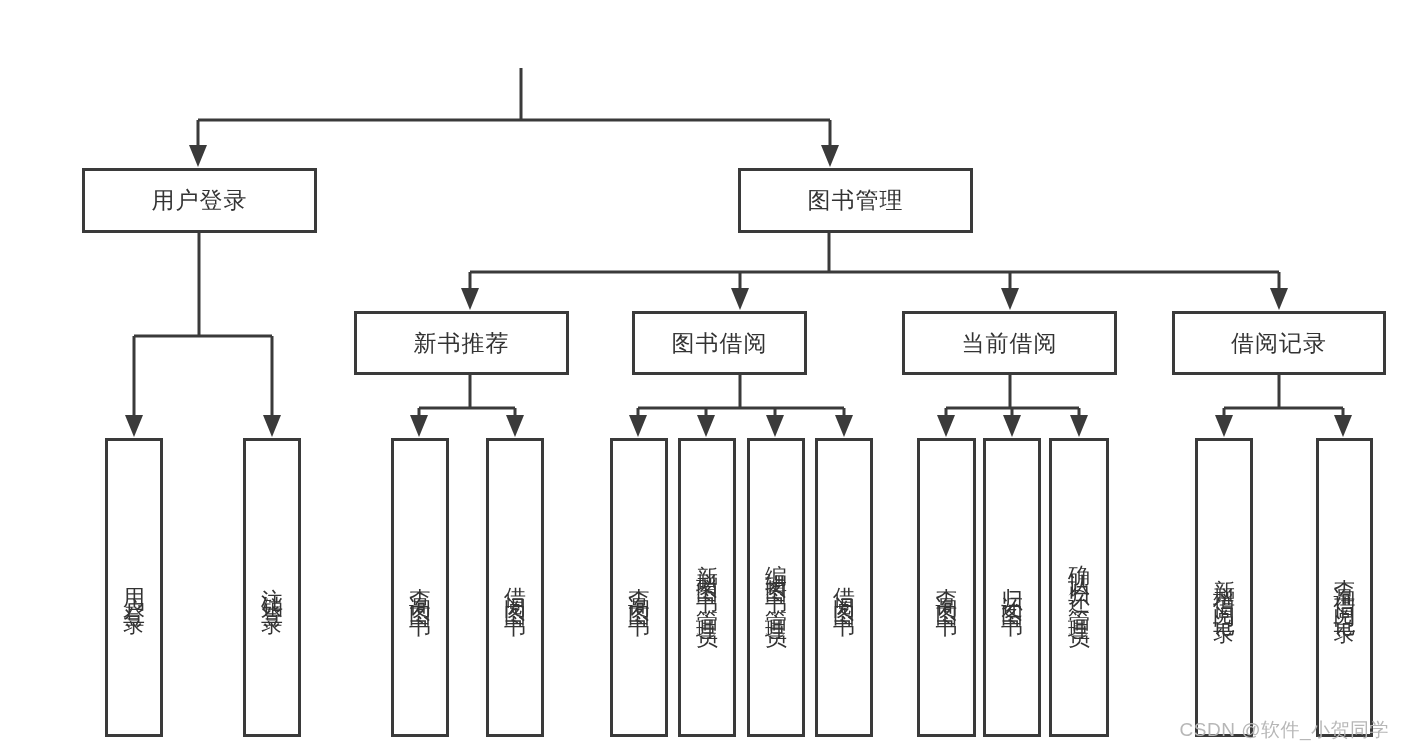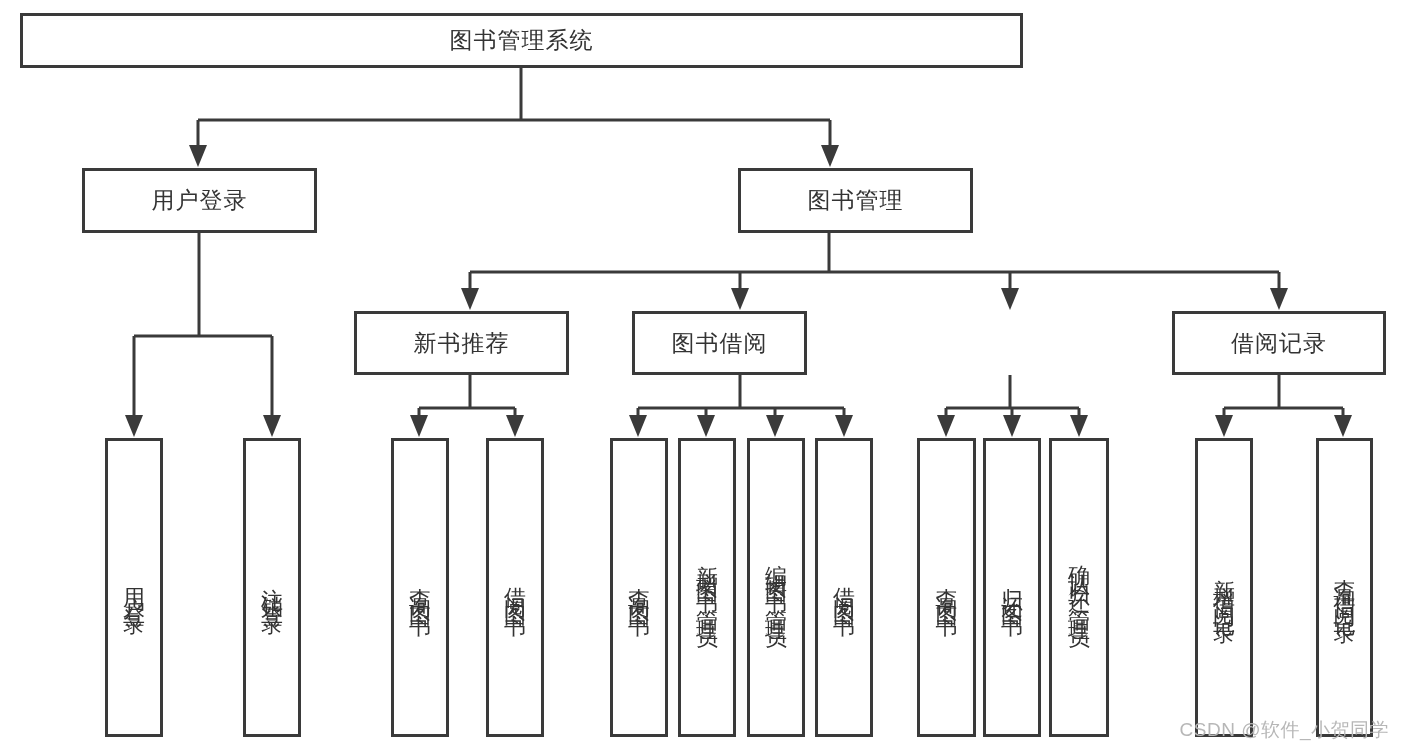--- a/index.html
+++ b/index.html
@@ -119,7 +119,6 @@
     </g>
   </svg>
 
-  <div class="node" style="left:20px;top:13px;width:1003px;height:55px;">图书管理系统</div>
 
   <div class="node" style="left:82px;top:168px;width:235px;height:65px;">用户登录</div>
   <div class="node" style="left:738px;top:168px;width:235px;height:65px;">图书管理</div>

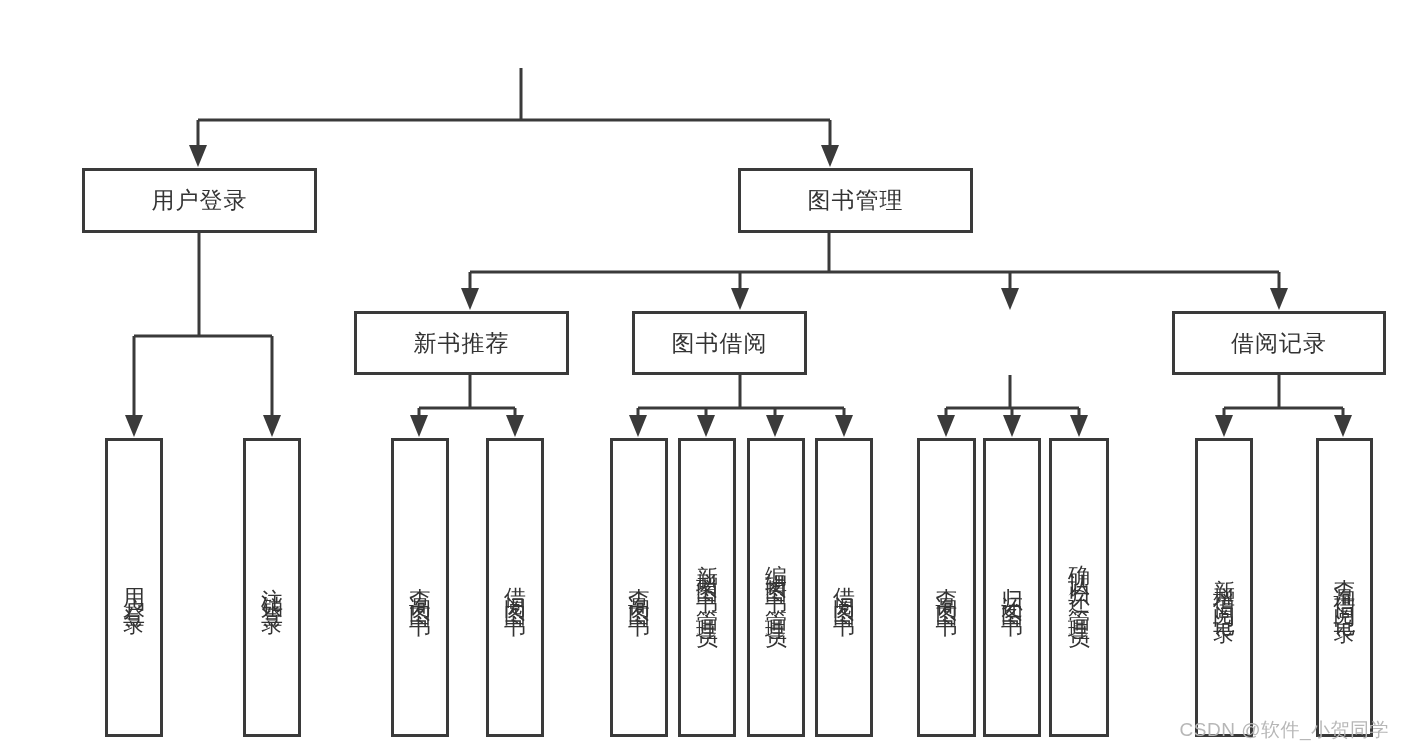--- a/index.html
+++ b/index.html
@@ -125,6 +125,7 @@
 
   <div class="node" style="left:354px;top:311px;width:215px;height:64px;">新书推荐</div>
   <div class="node" style="left:632px;top:311px;width:175px;height:64px;">图书借阅</div>
+  <div class="node" style="left:902px;top:311px;width:215px;height:64px;">当前借阅</div>
   <div class="node" style="left:1172px;top:311px;width:214px;height:64px;">借阅记录</div>
 
   <div class="node leaf" style="left:105px;top:438px;width:58px;height:299px;">

